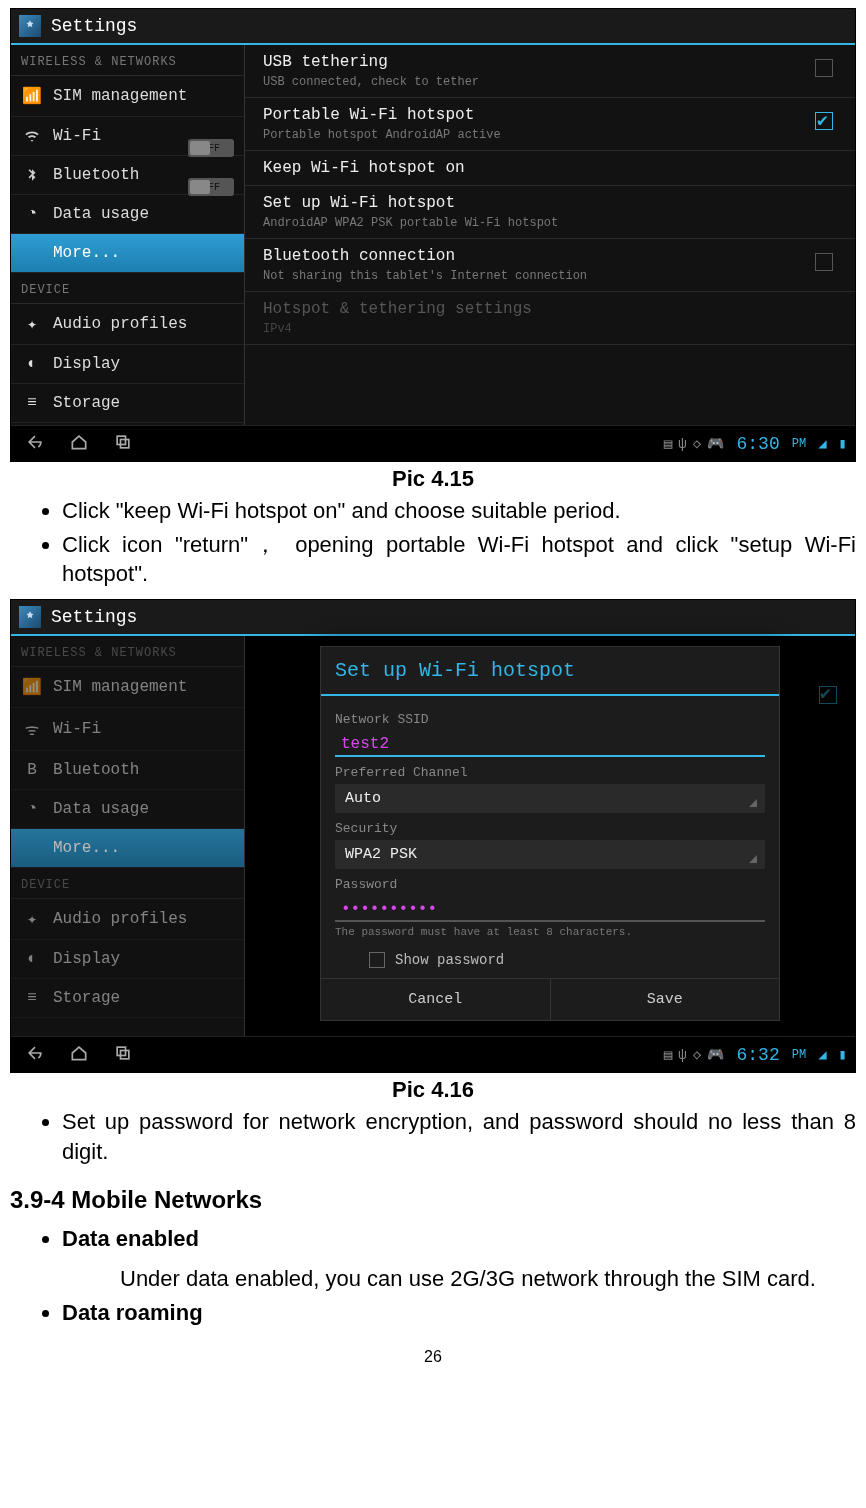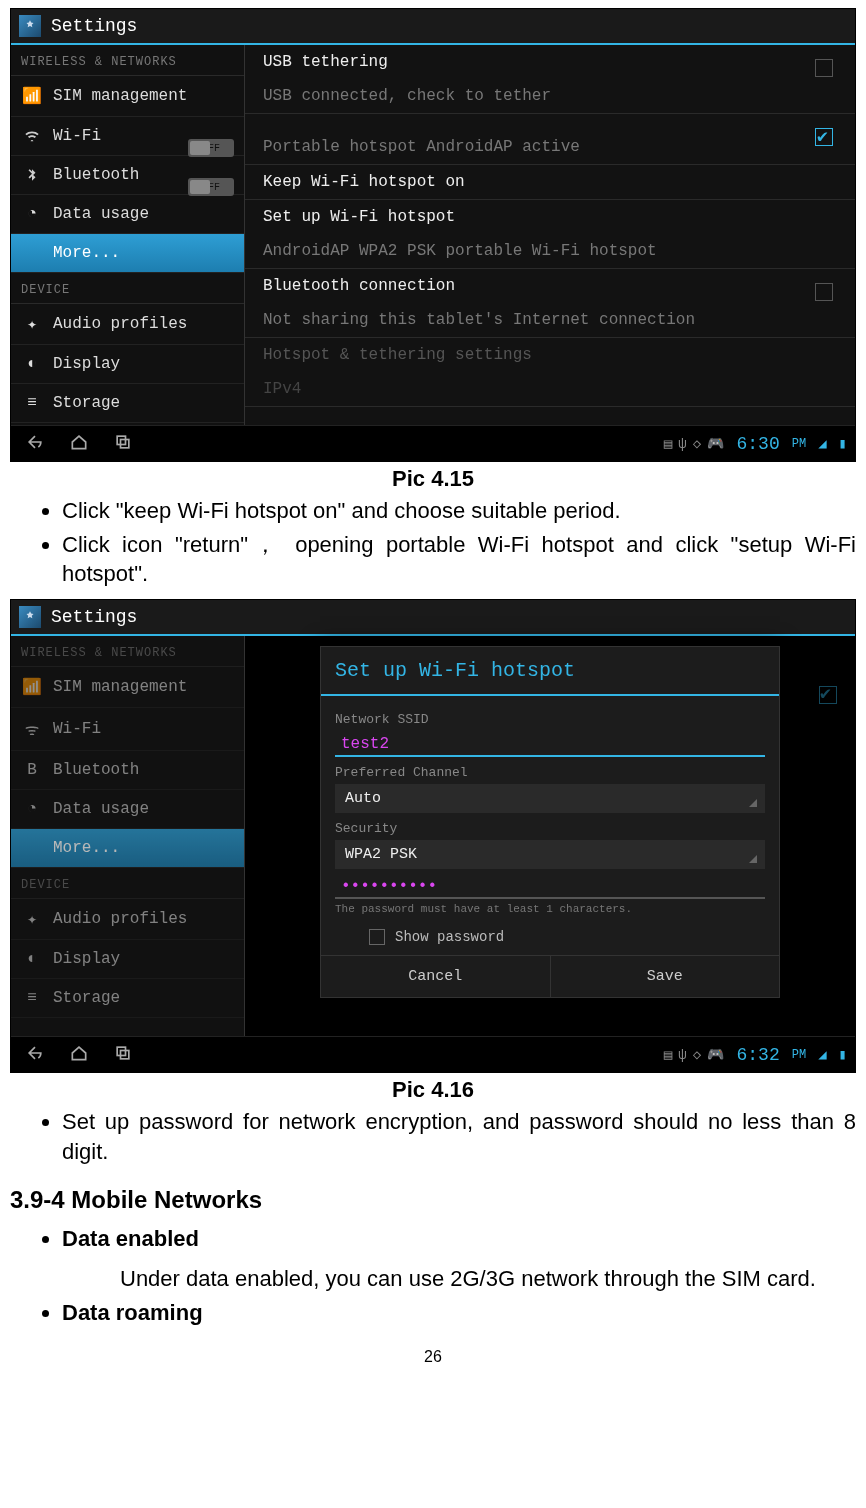--- a/index.html
+++ b/index.html
@@ -20,7 +20,7 @@
   .main { flex:1; background:#121212; }
   .main .row { padding:8px 18px; border-bottom:1px solid #2a2a2a; position:relative; }
   .main .row .ttl { color:#eee; font-size:16px; }
-  .main .row .sub { color:#777; font-size:16px; margin-top:16px; }
+  .main .row .sub { color:#777; font-size:12px; margin-top:4px; }
   .main .row.dim .ttl { color:#555; }
   .main .row.dim .sub { color:#444; }
   .chk { position:absolute; right:22px; top:14px; width:18px; height:18px; border:1px solid #555; }

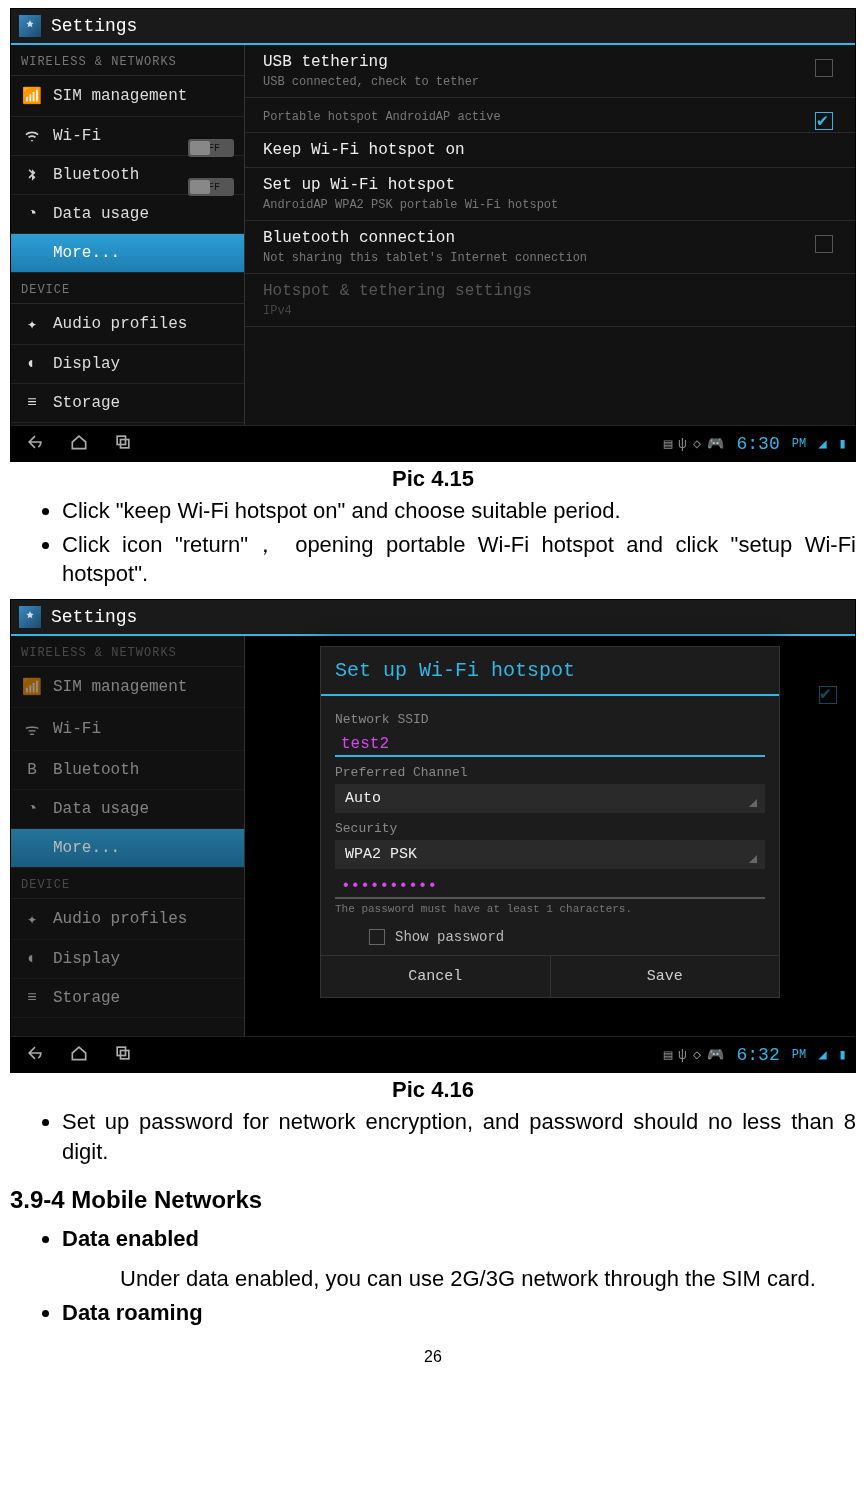--- a/index.html
+++ b/index.html
@@ -131,6 +131,7 @@
           <div class="chk"></div>
         </div>
         <div class="row">
+          <div class="ttl">Portable Wi-Fi hotspot</div>
           <div class="sub">Portable hotspot AndroidAP active</div>
           <div class="chk on"></div>
         </div>

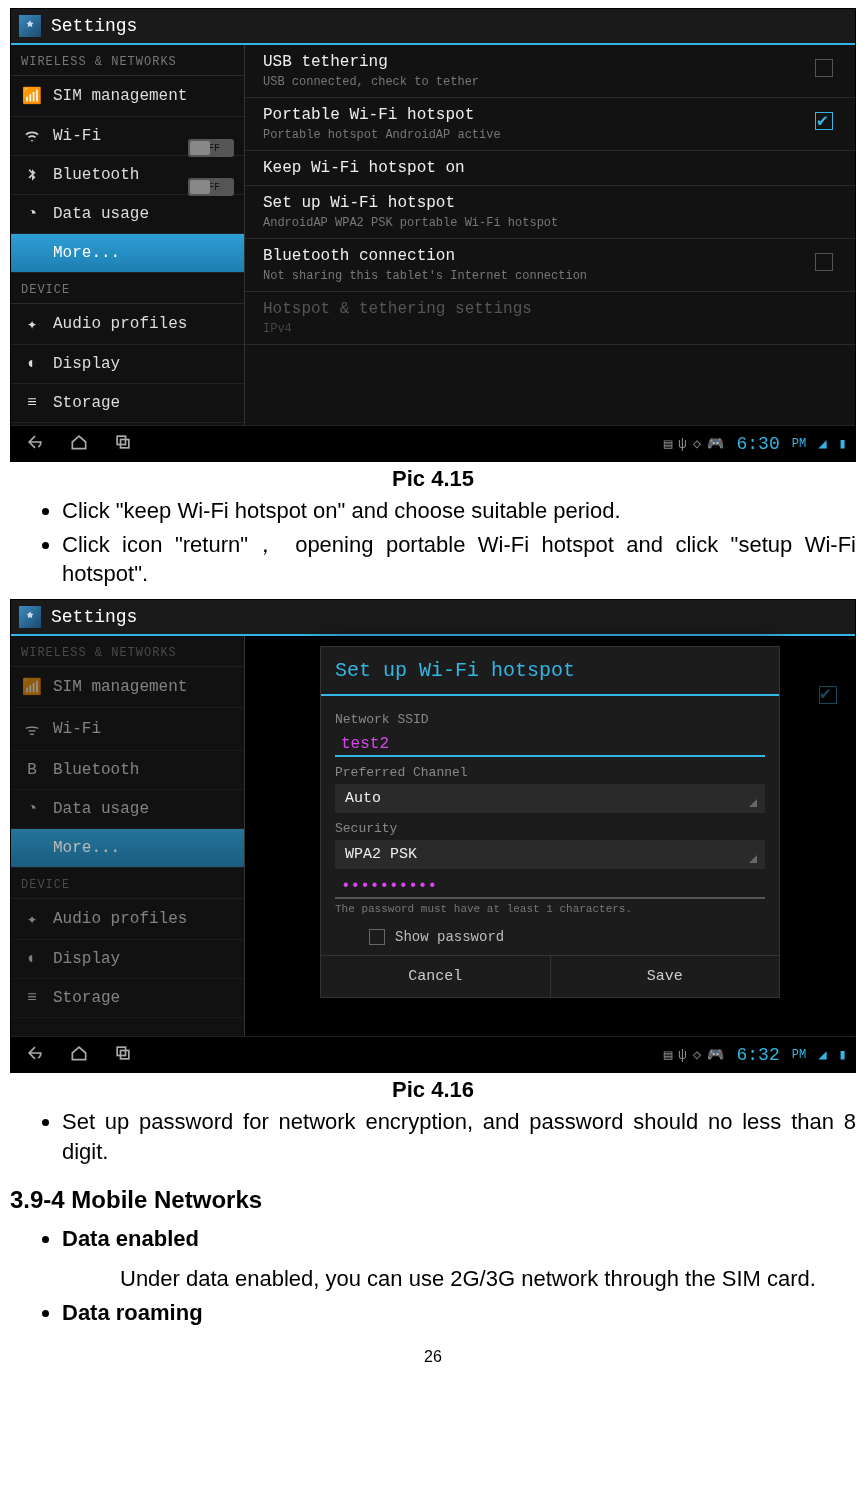--- a/index.html
+++ b/index.html
@@ -244,6 +244,7 @@
             <div class="dlg-select">Auto</div>
             <div class="dlg-label">Security</div>
             <div class="dlg-select">WPA2 PSK</div>
+            <div class="dlg-label">Password</div>
             <div class="dlg-field" style="border-color:#555;">••••••••••</div>
             <div class="dlg-hint">The password must have at least 1 characters.</div>
             <div class="dlg-check">

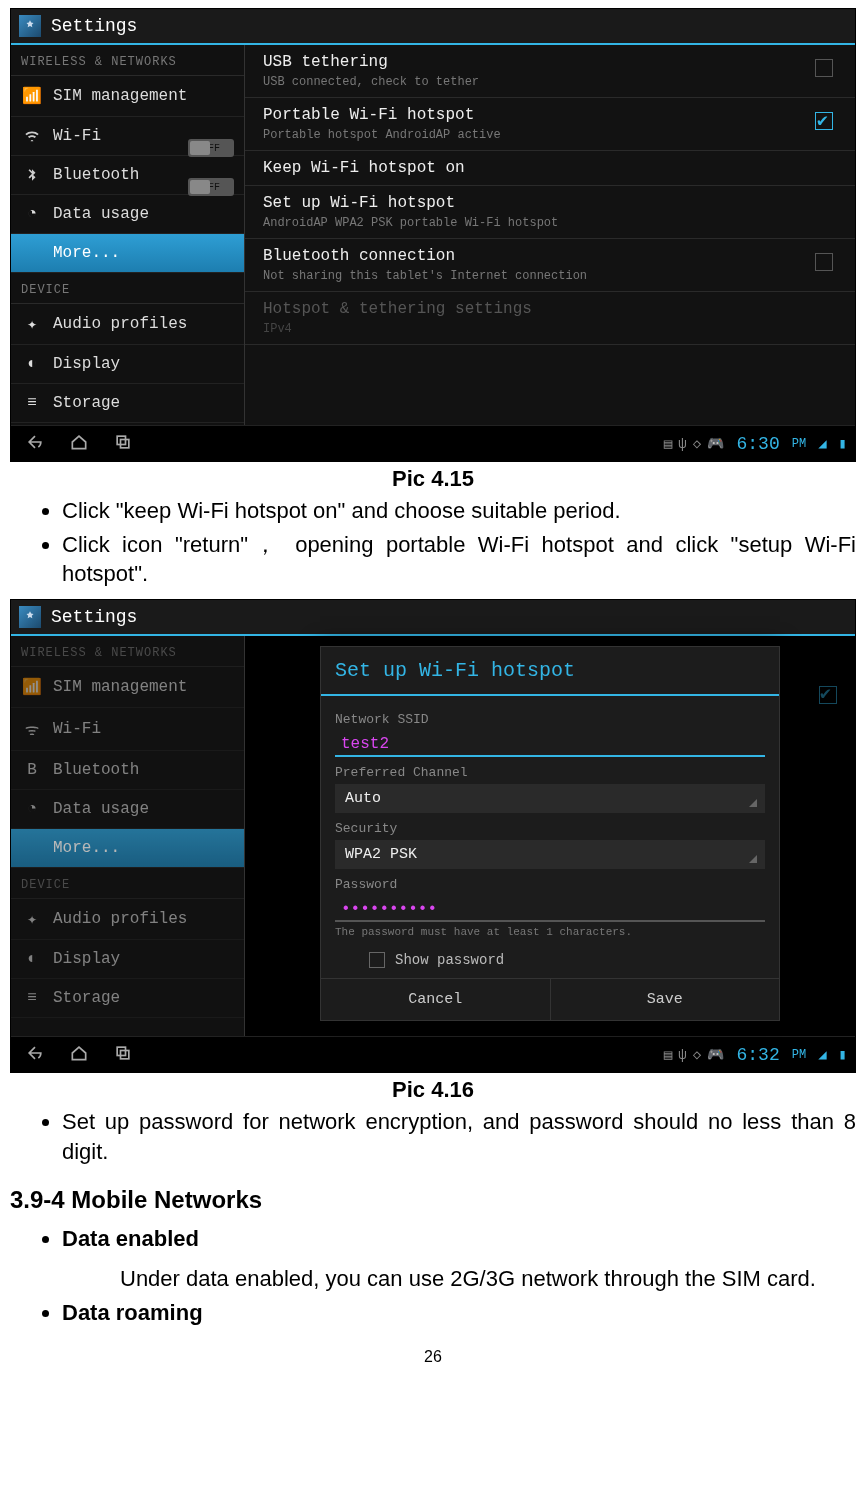--- a/index.html
+++ b/index.html
@@ -246,7 +246,7 @@
             <div class="dlg-select">WPA2 PSK</div>
             <div class="dlg-label">Password</div>
             <div class="dlg-field" style="border-color:#555;">••••••••••</div>
-            <div class="dlg-hint">The password must have at least 1 characters.</div>
+            <div class="dlg-hint">The password must have at least 8 characters.</div>
             <div class="dlg-check">
               <span class="box"></span>
               <span>Show password</span>

